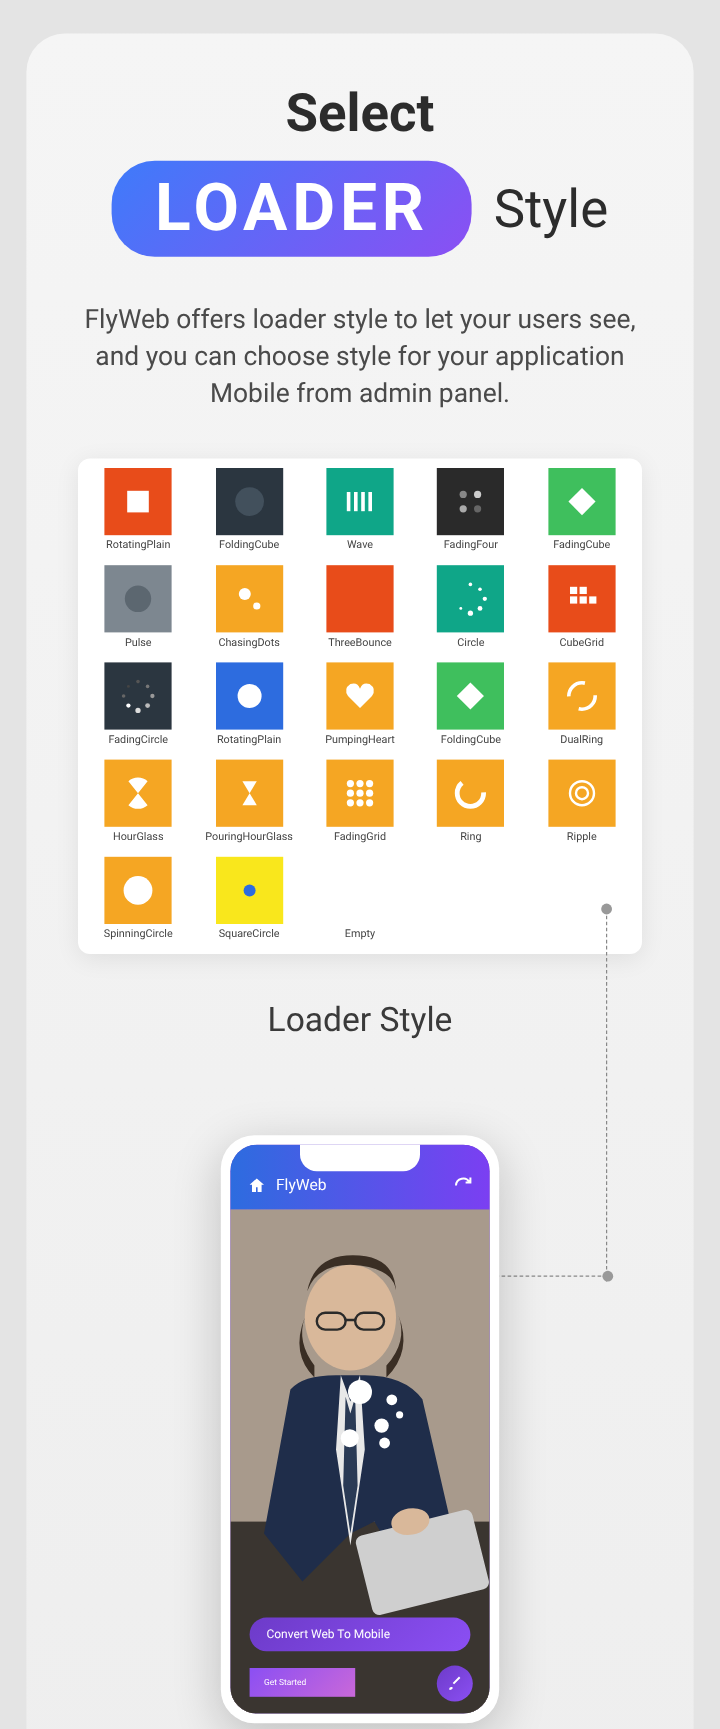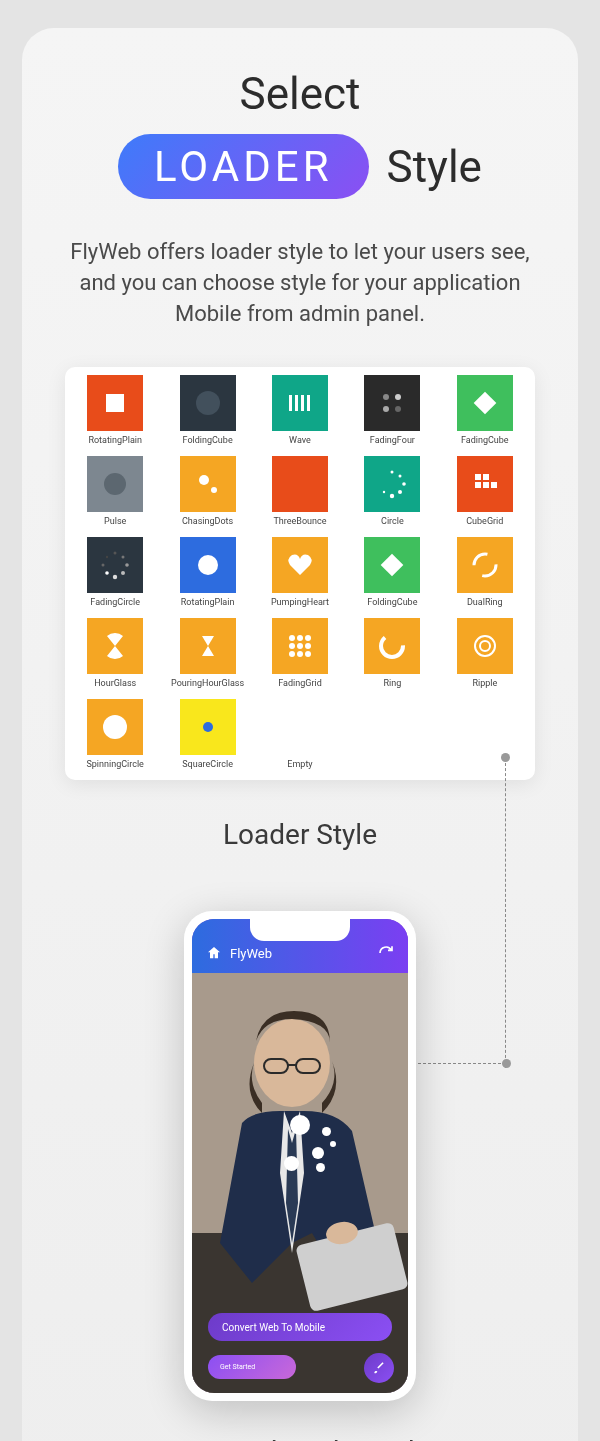--- a/index.html
+++ b/index.html
@@ -6,7 +6,7 @@
 body{background:#e4e4e4;width:600px;height:1441px;overflow:hidden}
 .card{background:linear-gradient(180deg,#f5f5f5 0%,#eeeeee 100%);margin:28px 22px;border-radius:32px;padding:40px 24px 50px;min-height:1380px;position:relative}
 .title-section{text-align:center;margin-bottom:20px}
-.title1{font-size:44px;font-weight:400;color:#2c2c2c;margin-bottom:14px}
+.title1{font-size:44px;font-weight:700;color:#2c2c2c;margin-bottom:14px}
 .title-row{display:flex;justify-content:center;align-items:center;gap:18px}
 .pill{background:linear-gradient(135deg,#3e7bfa 0%,#8b4ff3 100%);color:#fff;font-size:42px;font-weight:400;padding:8px 36px;border-radius:36px;letter-spacing:4px}
 .title2{font-size:44px;font-weight:400;color:#2c2c2c}

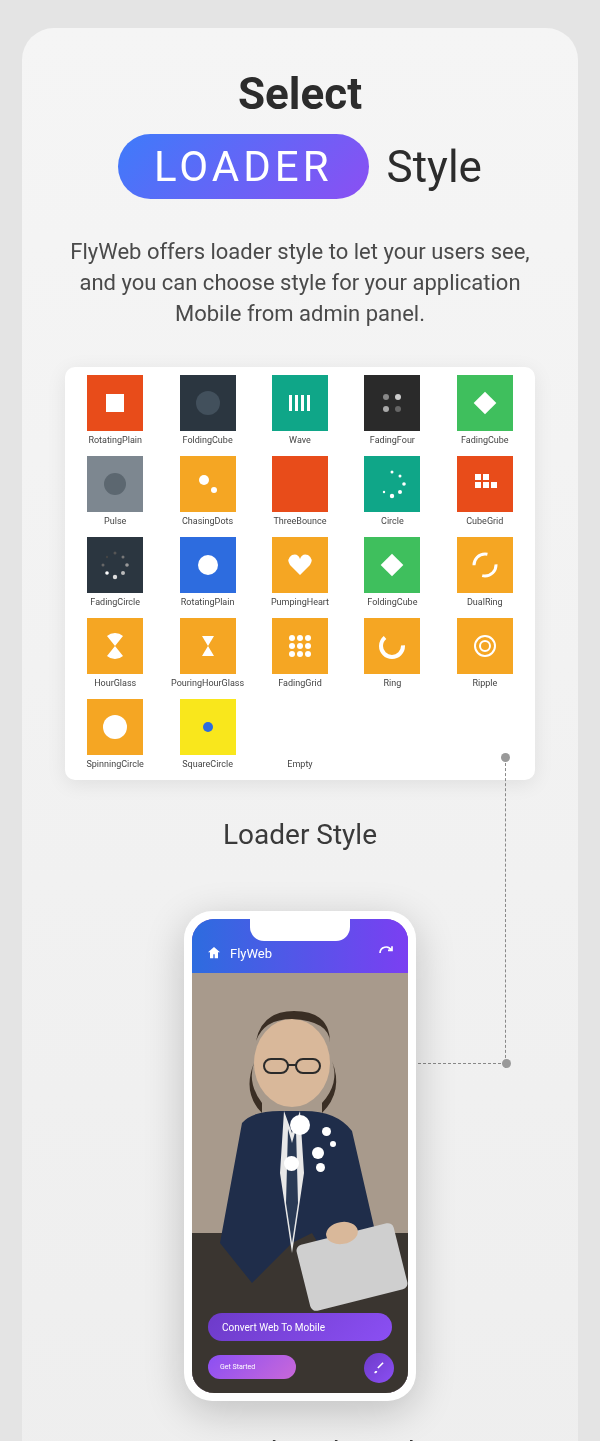--- a/index.html
+++ b/index.html
@@ -8,7 +8,7 @@
 .title-section{text-align:center;margin-bottom:20px}
 .title1{font-size:44px;font-weight:700;color:#2c2c2c;margin-bottom:14px}
 .title-row{display:flex;justify-content:center;align-items:center;gap:18px}
-.pill{background:linear-gradient(135deg,#3e7bfa 0%,#8b4ff3 100%);color:#fff;font-size:42px;font-weight:400;padding:8px 36px;border-radius:36px;letter-spacing:4px}
+.pill{background:linear-gradient(135deg,#3e7bfa 0%,#8b4ff3 100%);color:#fff;font-size:55px;font-weight:700;padding:8px 36px;border-radius:36px;letter-spacing:4px}
 .title2{font-size:44px;font-weight:400;color:#2c2c2c}
 .desc{text-align:center;font-size:22px;line-height:1.4;color:#4a4a4a;margin:38px 10px}
 .grid-wrap{background:#fff;border-radius:10px;padding:8px;margin:0 auto;width:470px;box-shadow:0 4px 20px rgba(0,0,0,0.08)}

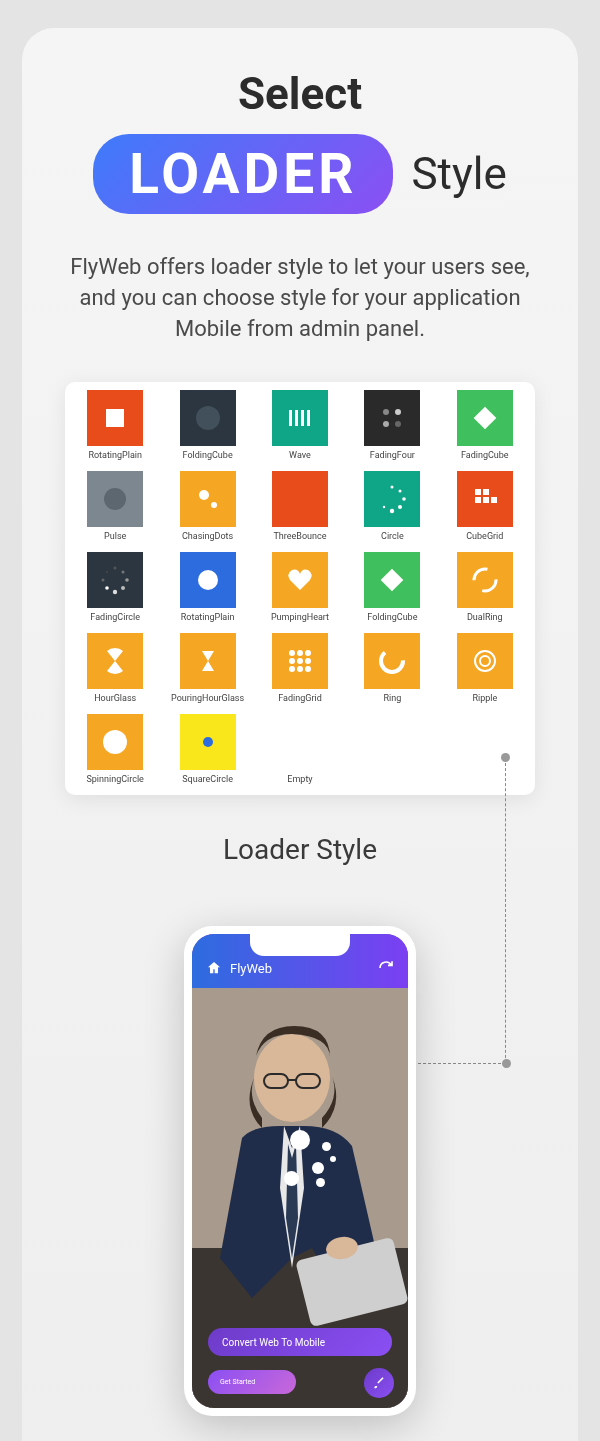--- a/index.html
+++ b/index.html
@@ -21,7 +21,7 @@
 .connector::before{content:'';position:absolute;top:-5px;right:-5px;width:9px;height:9px;border-radius:50%;background:#999}
 .connector2{position:absolute;right:72px;top:1035px;width:113px;height:1px;border-top:1px dashed #888}
 .connector2::before{content:'';position:absolute;top:-5px;right:-5px;width:9px;height:9px;border-radius:50%;background:#999}
-.phone{width:232px;height:490px;margin:60px auto 0;background:#fff;border-radius:28px;padding:8px;box-shadow:0 10px 40px rgba(0,0,0,0.2);position:relative}
+.phone{width:232px;height:490px;margin:80px auto 0;background:#fff;border-radius:28px;padding:8px;box-shadow:0 10px 40px rgba(0,0,0,0.2);position:relative}
 .notch{position:absolute;top:8px;left:50%;transform:translateX(-50%);width:100px;height:22px;background:#fff;border-radius:0 0 14px 14px;z-index:10}
 .screen{width:100%;height:100%;border-radius:22px;overflow:hidden;background:linear-gradient(180deg,#6d3bc9 0%,#5a2fb0 100%);position:relative}
 .appbar{height:54px;background:linear-gradient(90deg,#2d6cdf 0%,#7b3ff2 100%);display:flex;align-items:center;padding:0 14px;padding-top:14px;color:#fff;font-size:13px;justify-content:space-between}

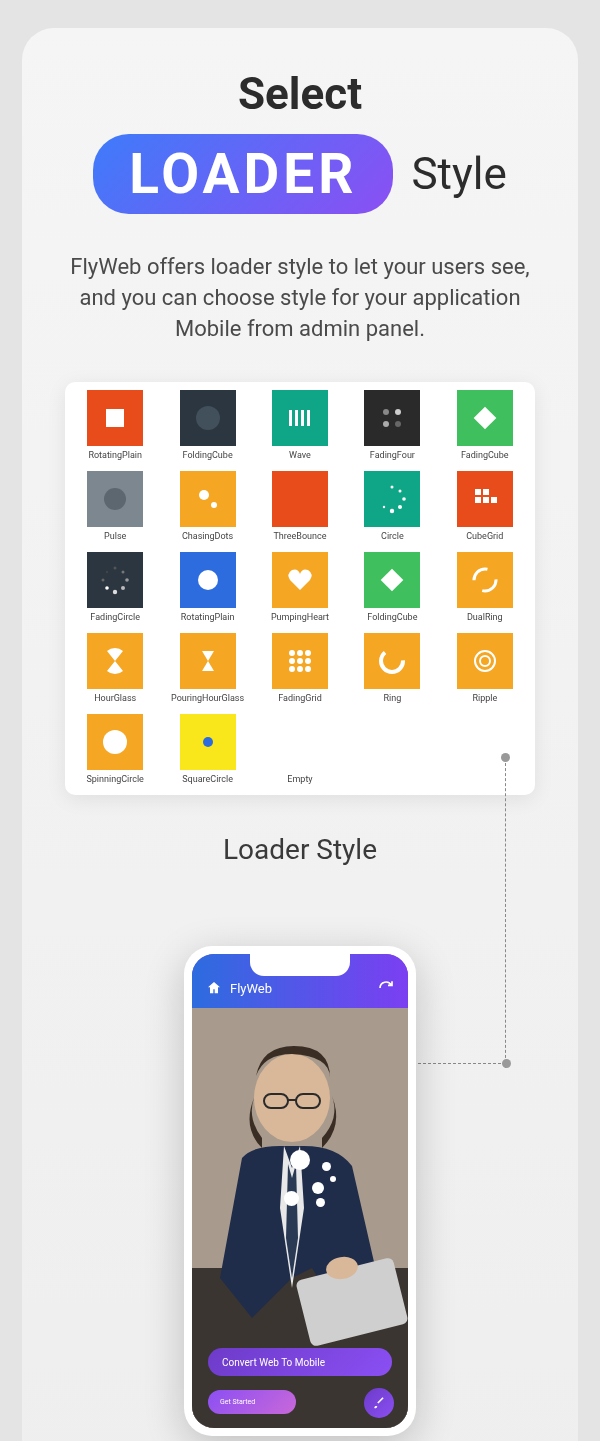--- a/index.html
+++ b/index.html
@@ -37,7 +37,7 @@
 .d5{width:9px;height:9px;top:62px;left:56px}
 .d6{width:6px;height:6px;top:40px;left:70px}
 .banner{position:absolute;bottom:52px;left:16px;right:16px;height:28px;background:linear-gradient(135deg,#6d3bc9,#8b4ff3);border-radius:14px;color:#fff;font-size:10px;display:flex;align-items:center;padding:0 14px}
-.get-started{position:absolute;bottom:14px;left:16px;width:88px;height:24px;background:linear-gradient(135deg,#8b4ff3,#c968d9);border-radius:12px;color:#fff;font-size:7px;display:flex;align-items:center;padding:0 12px}
+.get-started{position:absolute;bottom:14px;left:16px;width:88px;height:24px;background:linear-gradient(135deg,#8b4ff3,#c968d9);border-radius:0;color:#fff;font-size:7px;display:flex;align-items:center;padding:0 12px}
 .fab{position:absolute;bottom:10px;right:14px;width:30px;height:30px;border-radius:50%;background:linear-gradient(135deg,#6d3bc9,#8b4ff3);display:flex;align-items:center;justify-content:center}
 .man-svg{position:absolute;inset:0}
 </style>

